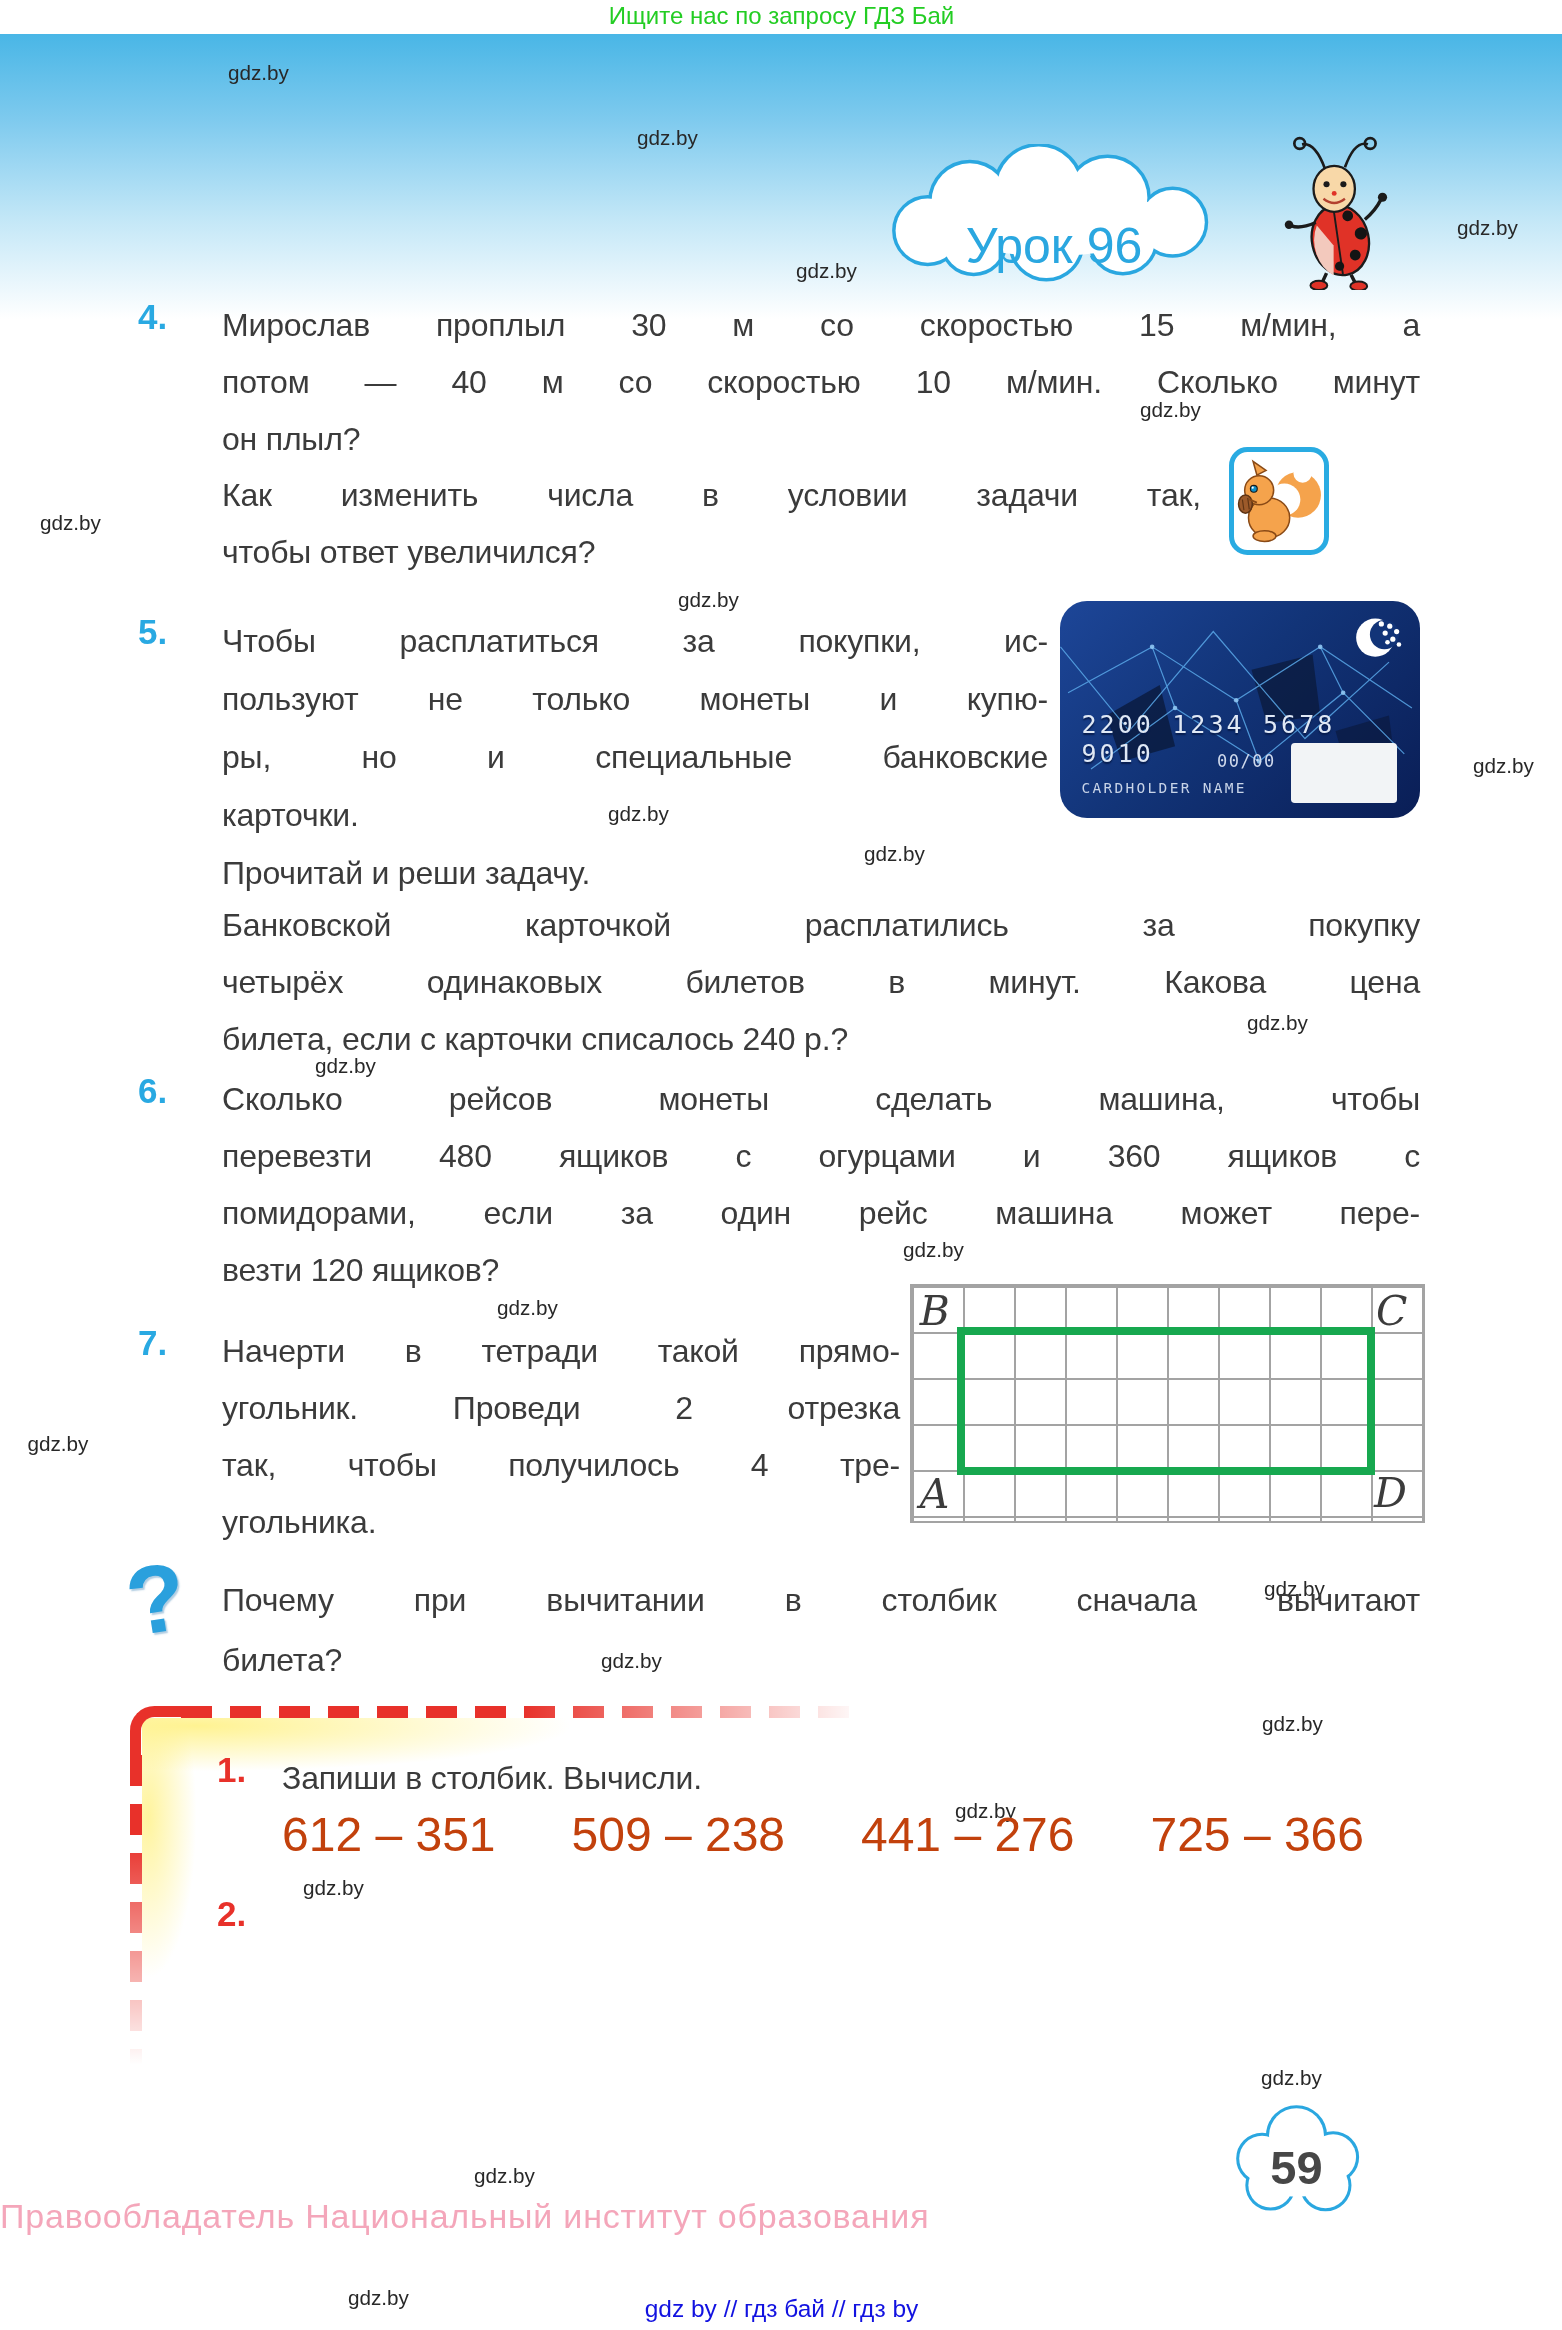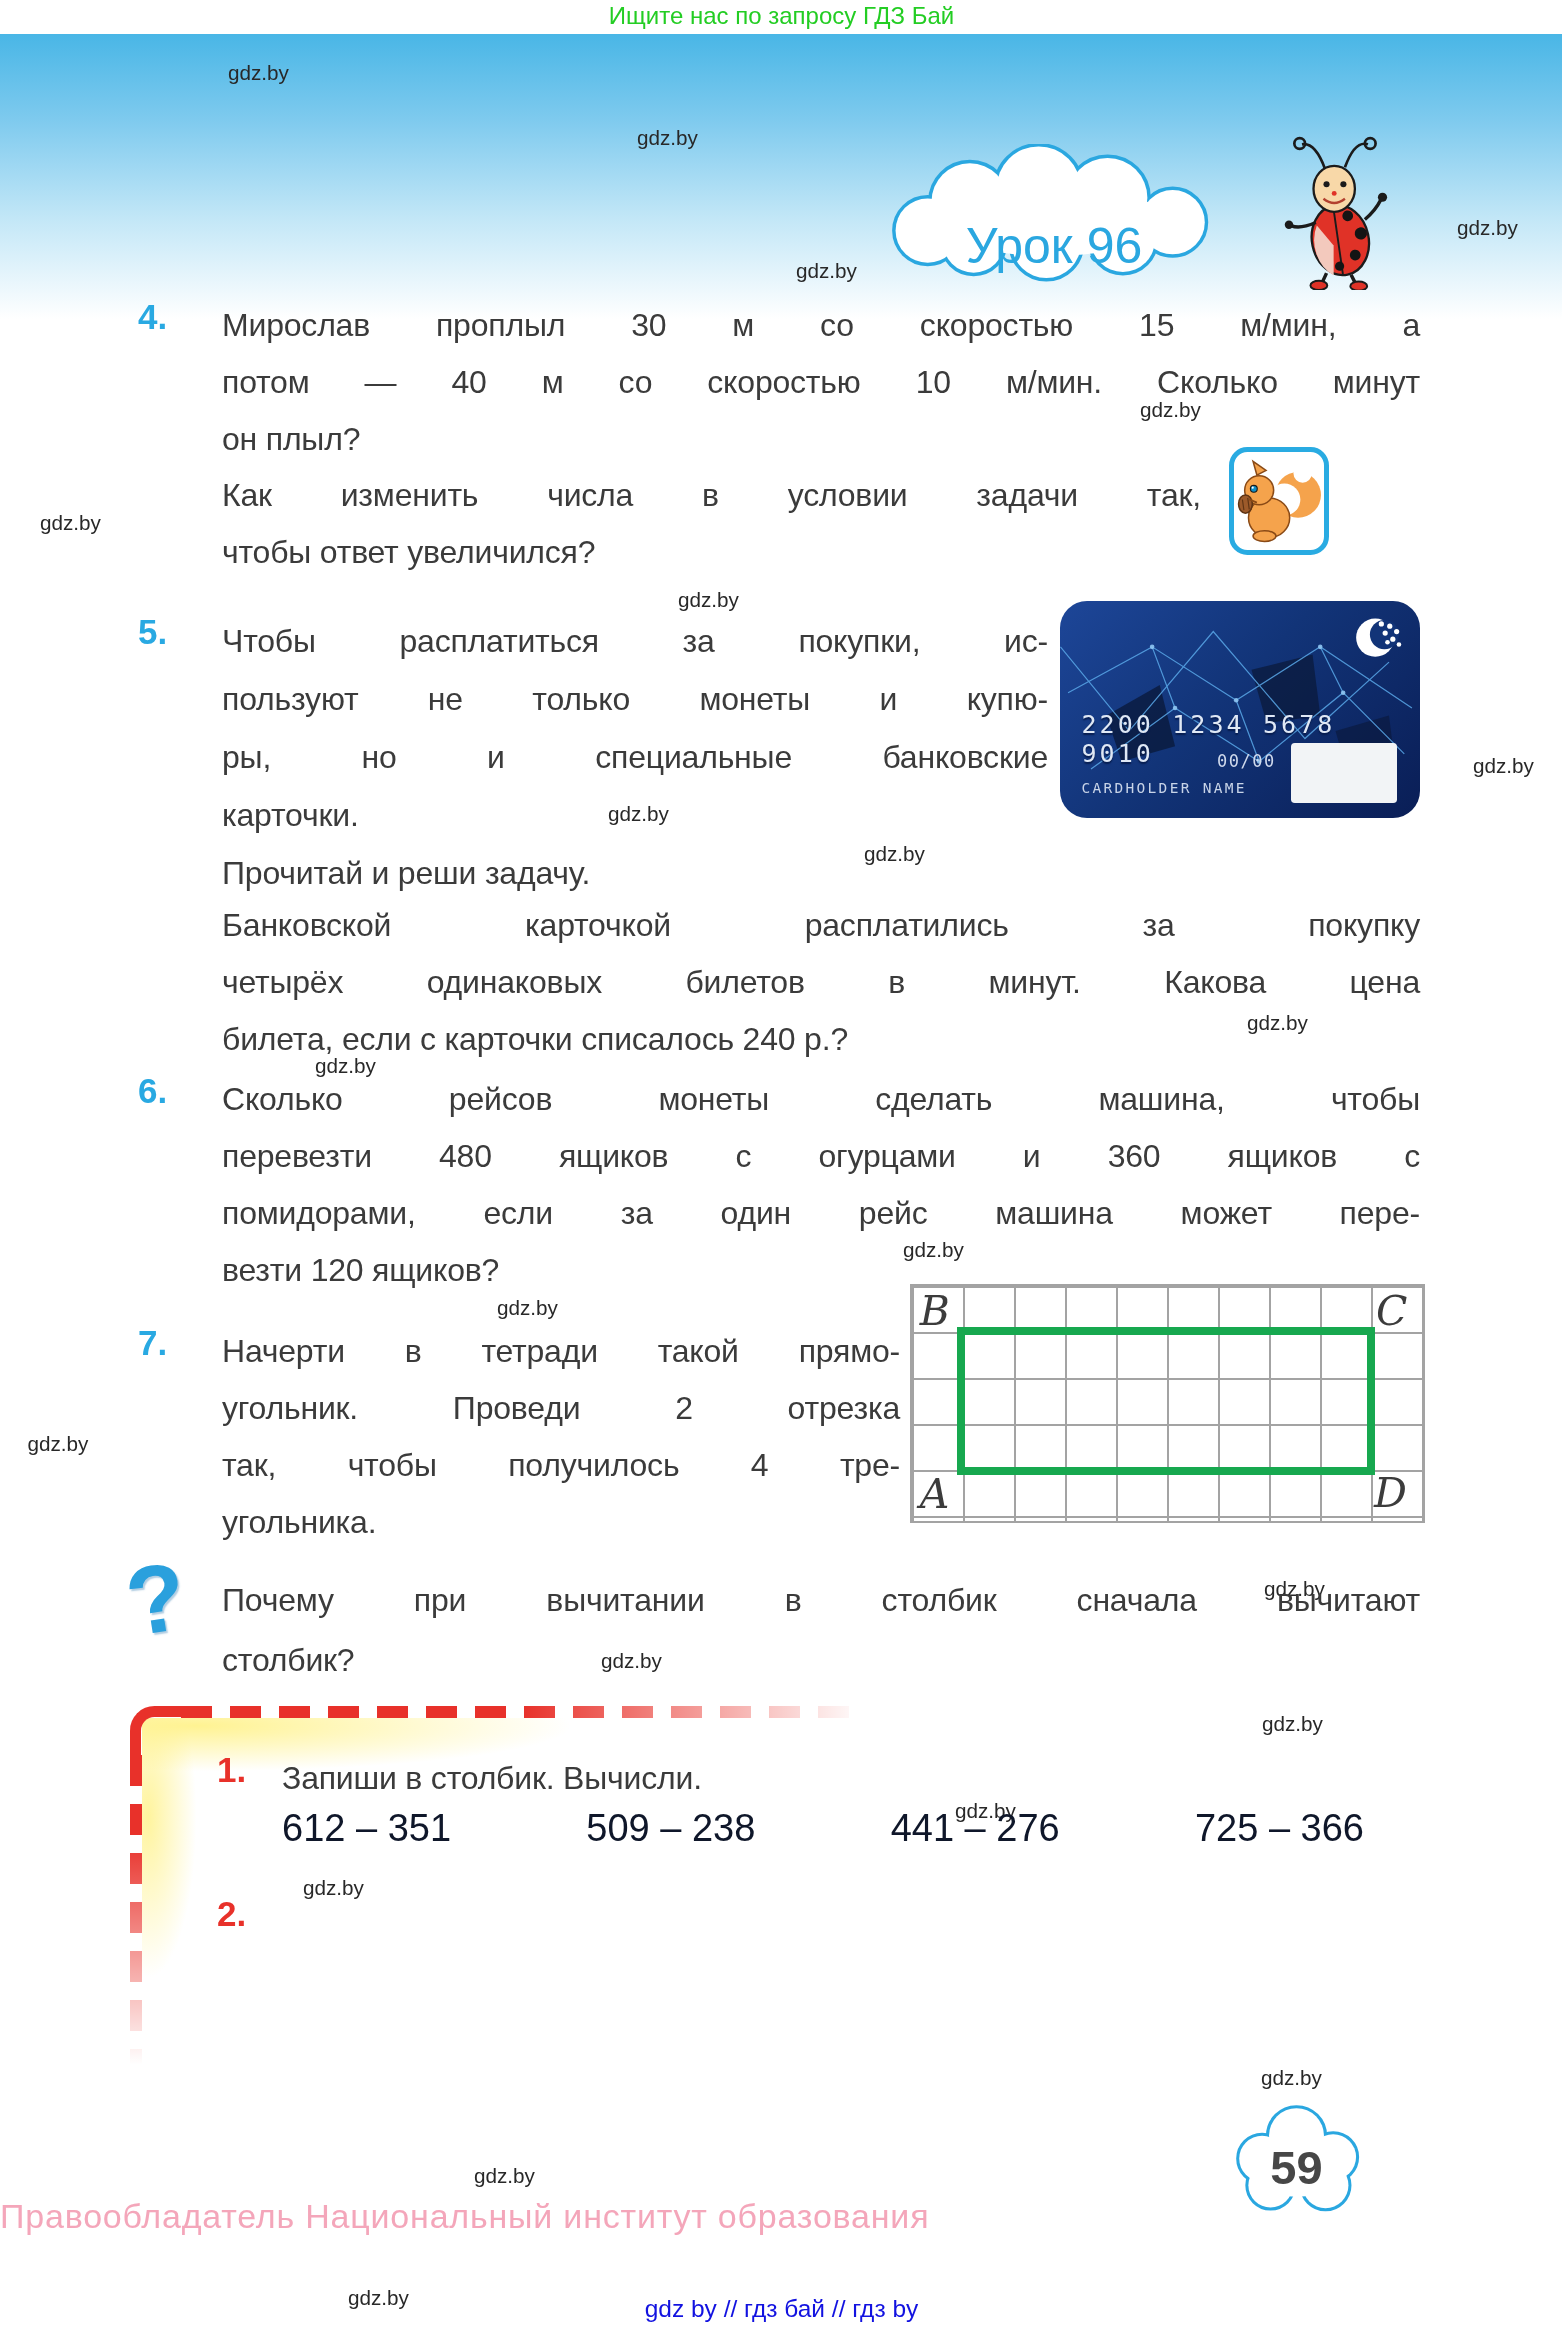--- a/index.html
+++ b/index.html
@@ -270,7 +270,7 @@
   <div class="q-icon">?</div>
   <div class="para" style="left:222px;top:1570px;width:1198px;line-height:60px">
     <div class="ln">Почему при вычитании в столбик сначала вычитают</div>
-    <div class="ln last">столбик?</div>
+    <div class="ln last">билета?</div>
   </div>
 
   <div class="dash-glow"></div>

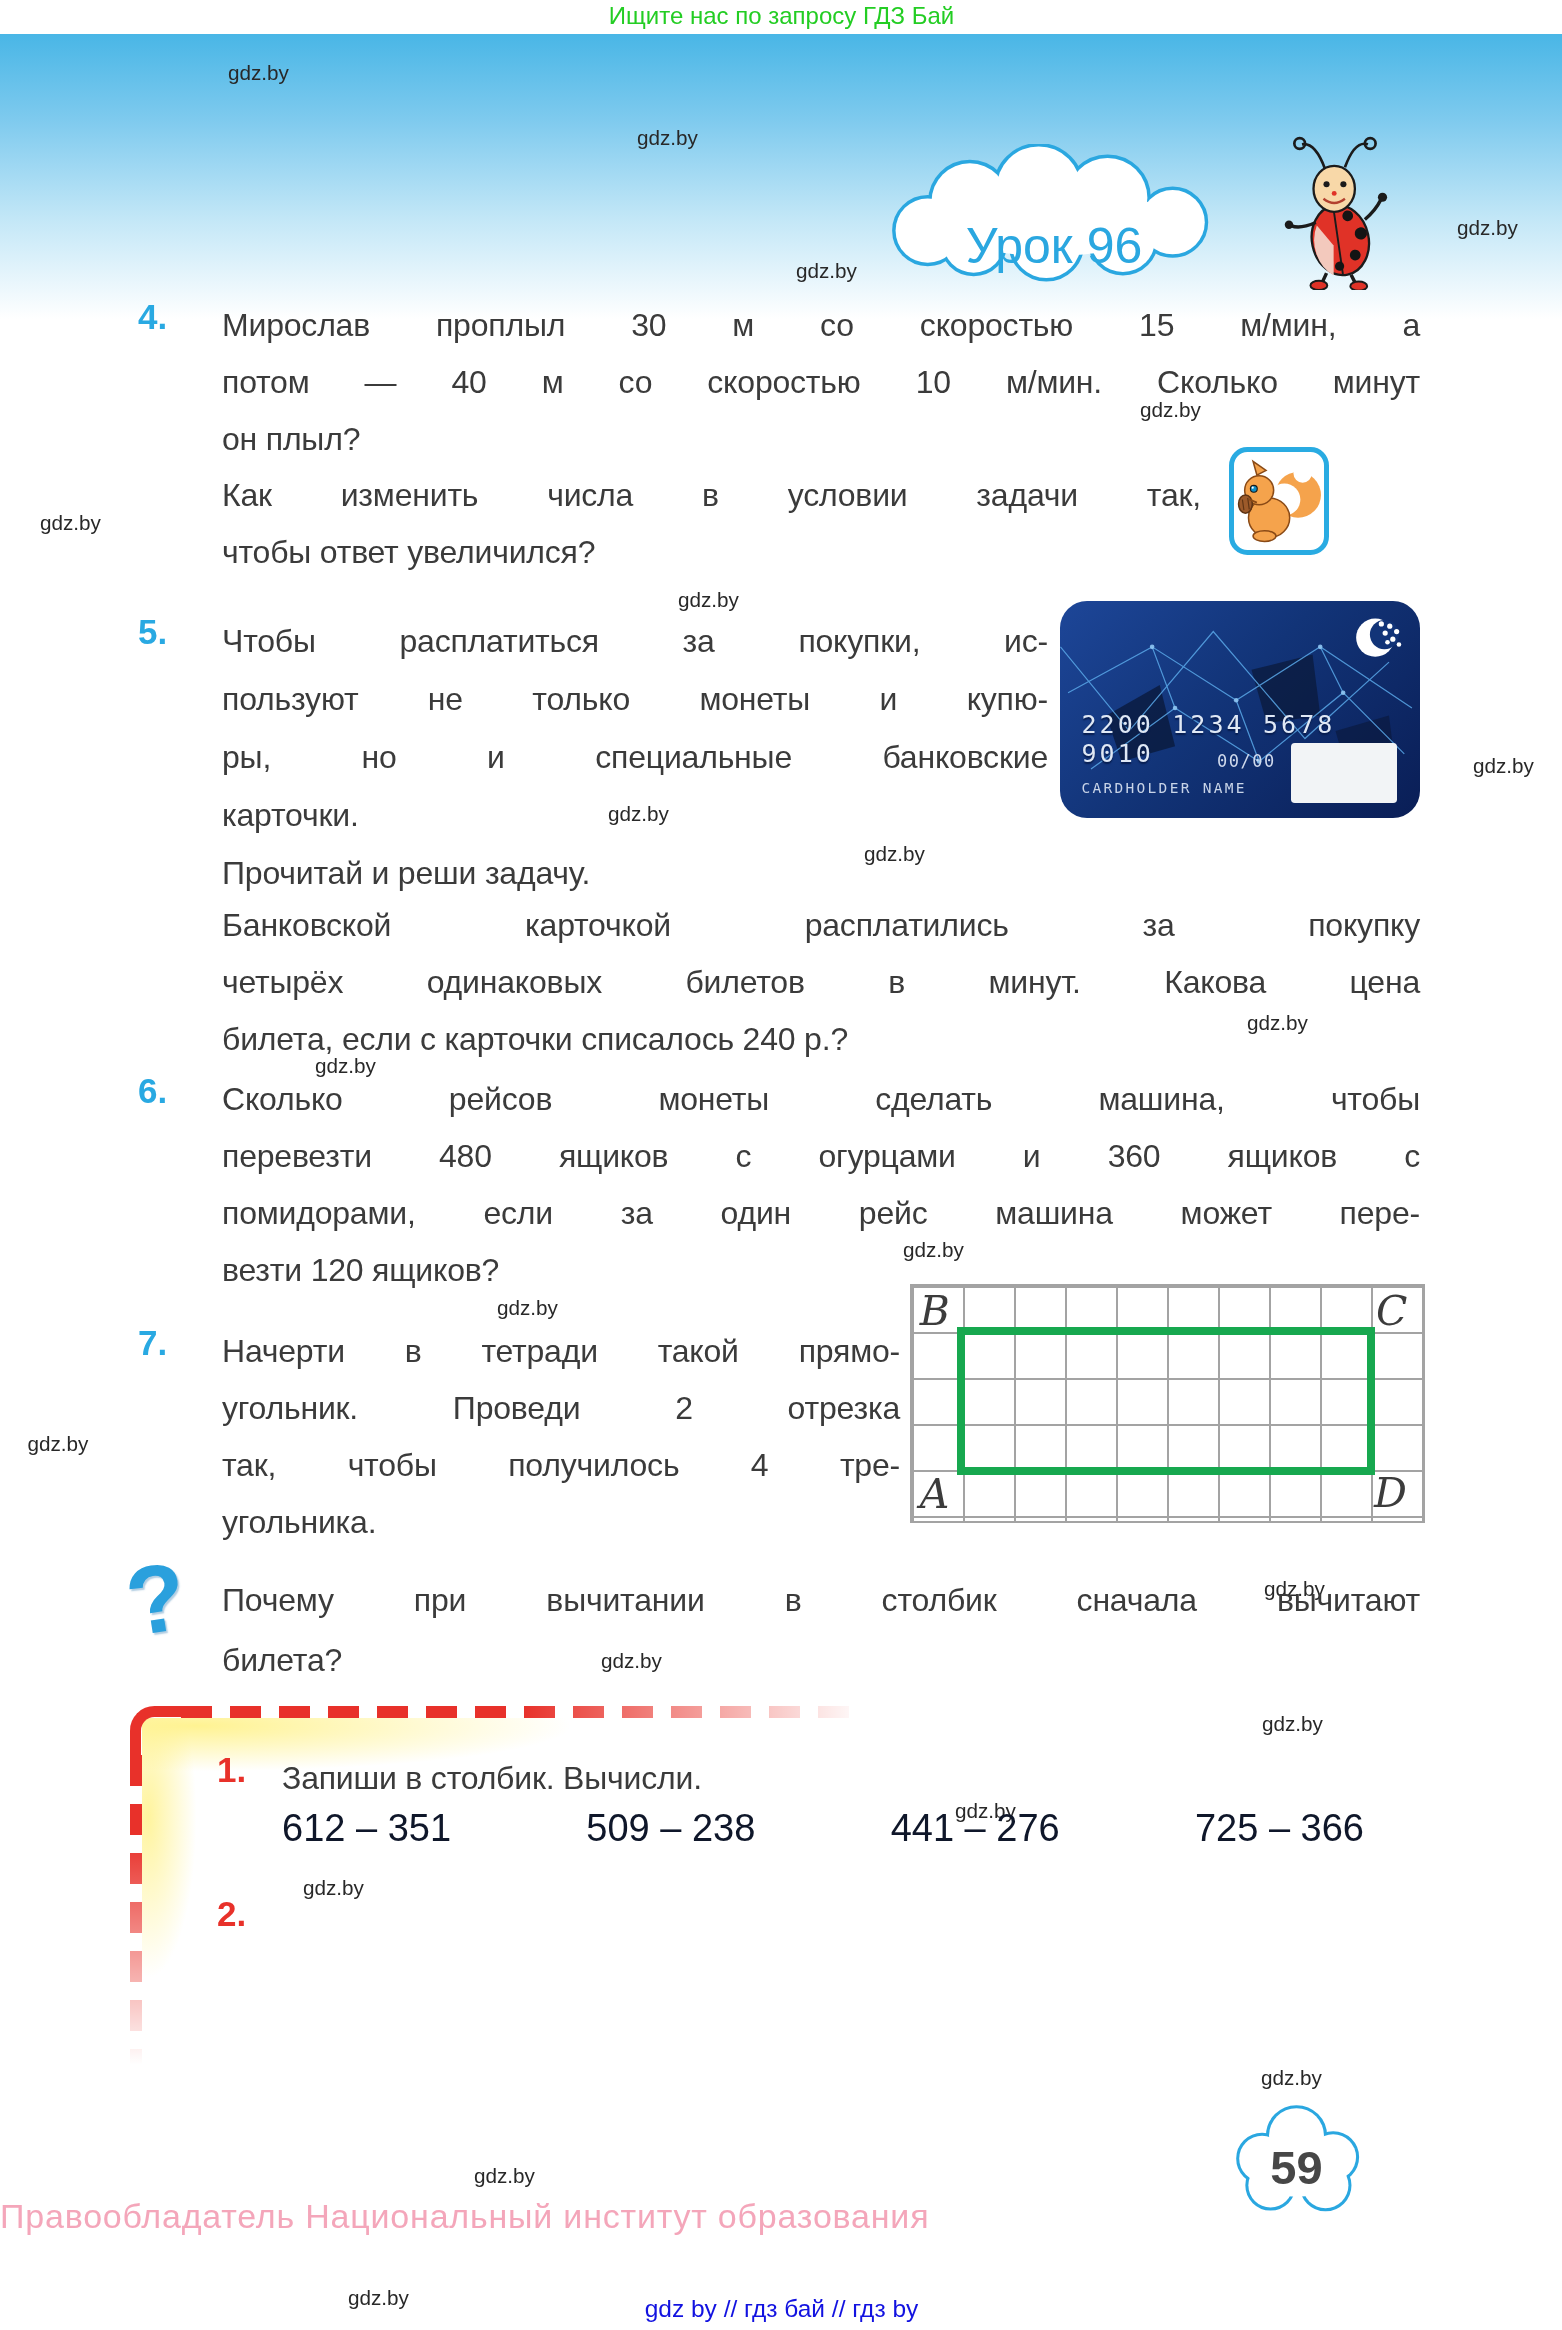--- a/index.html
+++ b/index.html
@@ -66,7 +66,7 @@
                         radial-gradient(ellipse 69px 230px at 6.1px 99px,rgba(255,242,140,.85),rgba(255,242,140,0) 70%);}
   
   .exprs{position:absolute;left:282px;top:1807px;width:1082px;display:flex;justify-content:space-between;
-         font-size:38px;color:#0f172a;}
+         font-size:48px;color:#c2410c;}
   
   .copyright{position:absolute;left:0;top:2197px;width:100%;text-align:left;font-size:34px;
              color:#f4a6ba;letter-spacing:0.8px;}

